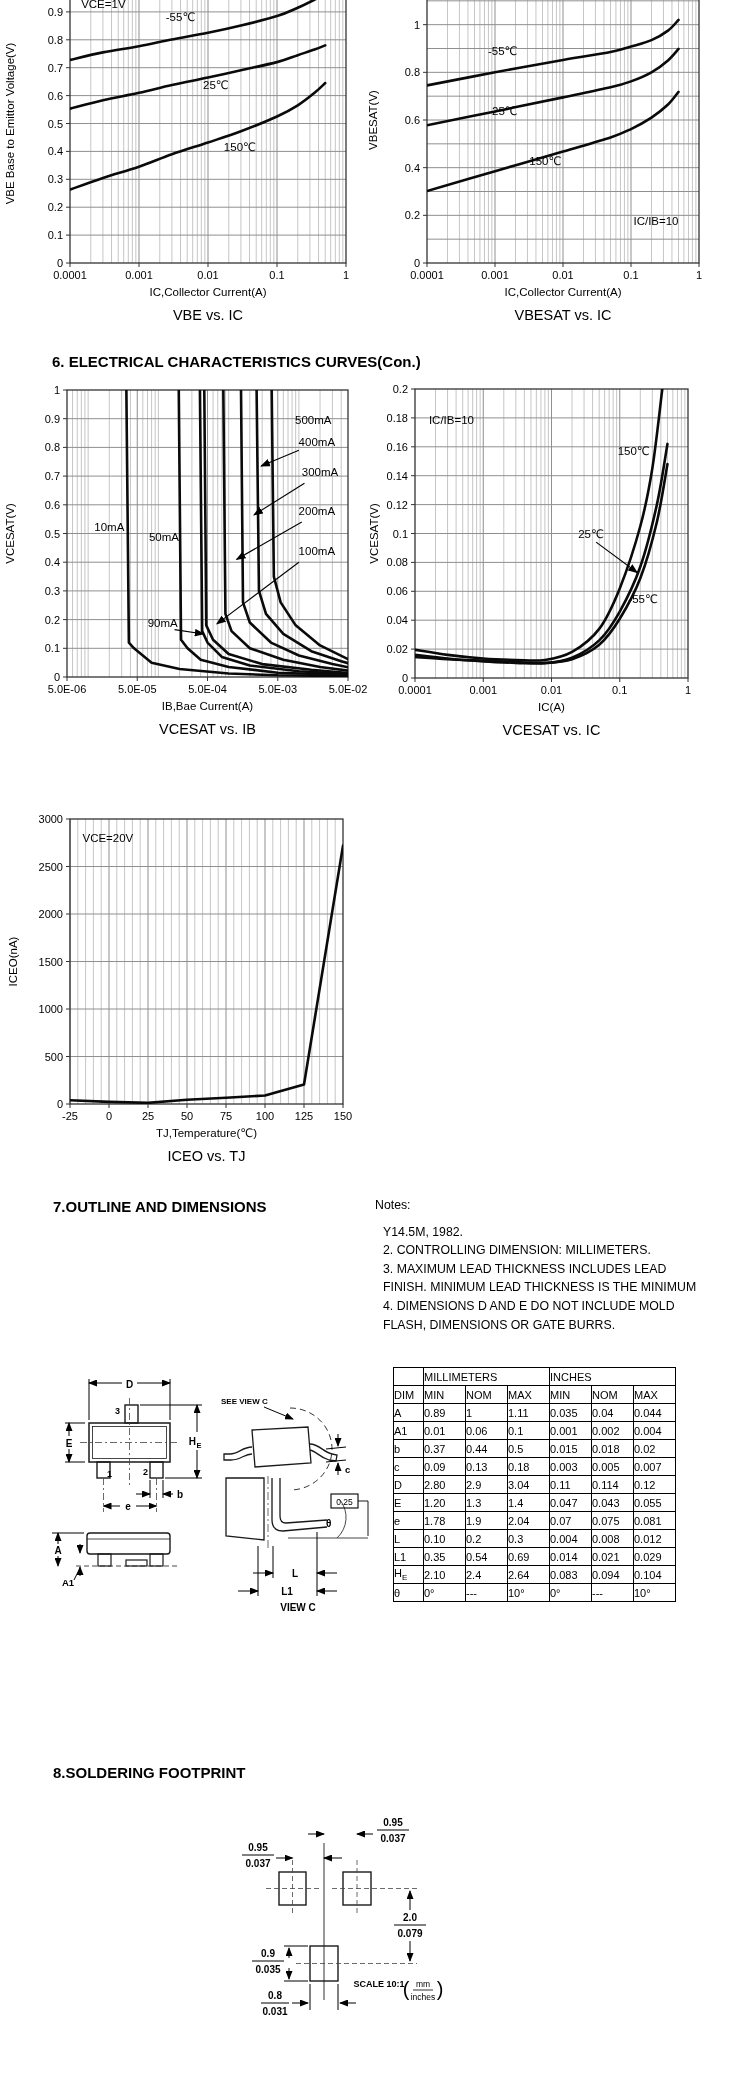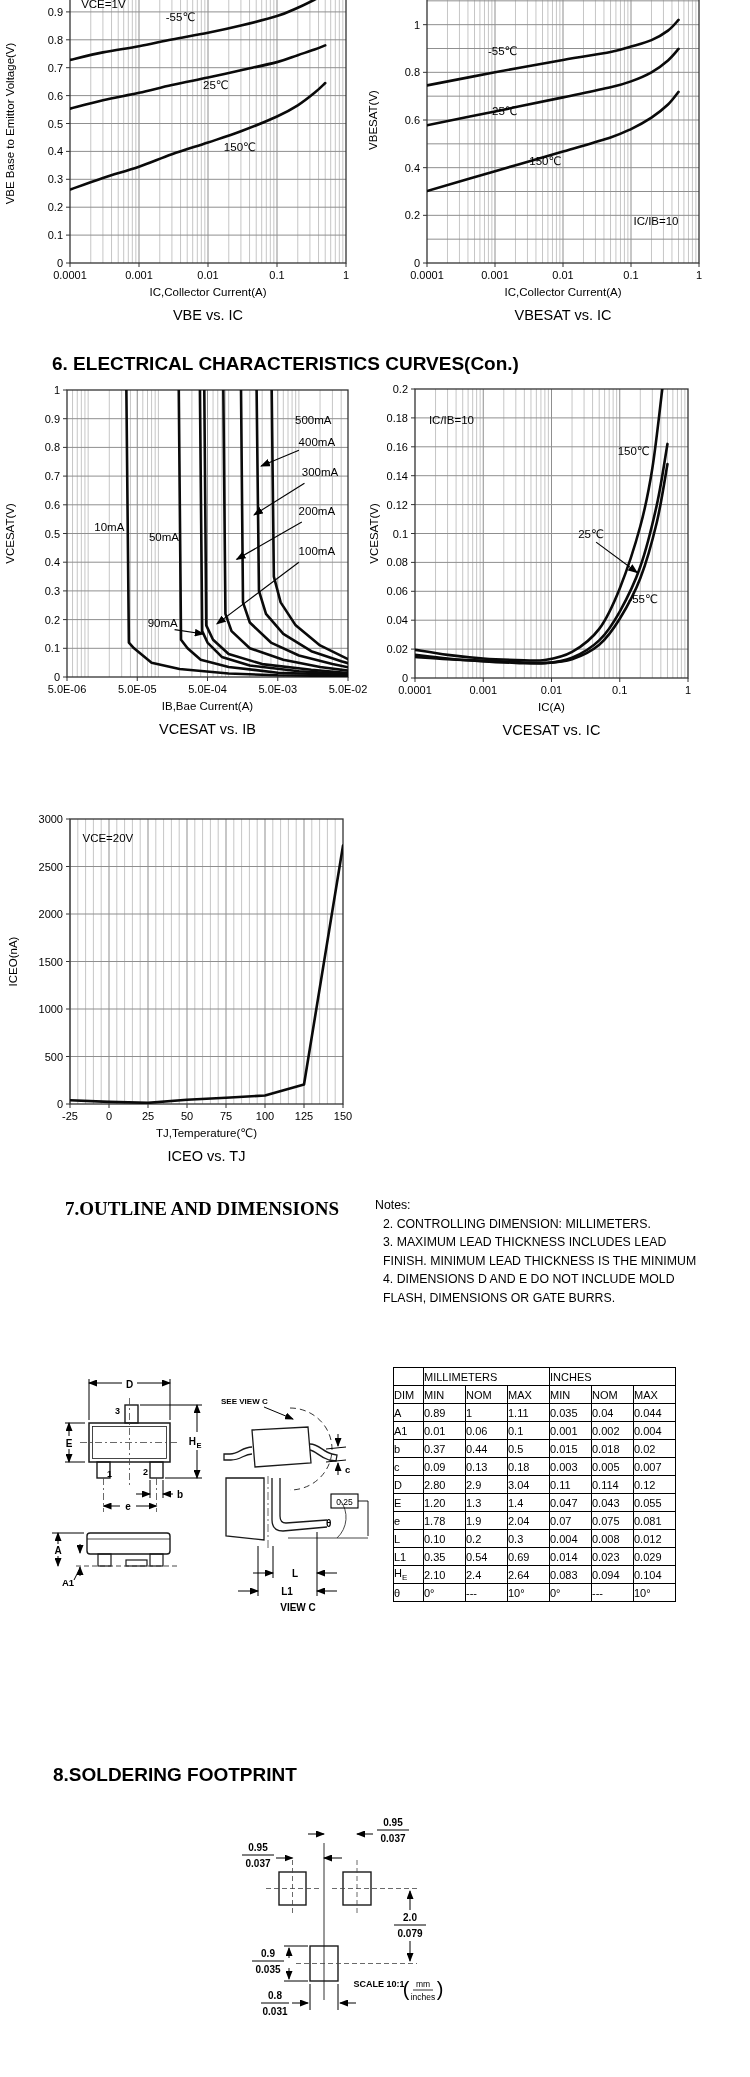--- a/index.html
+++ b/index.html
@@ -7,7 +7,7 @@
         font-family:"Liberation Sans","DejaVu Sans",sans-serif;color:#000;}
   .chart{position:absolute;}
   .chart svg text{fill:#000;font-family:"Liberation Sans","DejaVu Sans",sans-serif;}
-  .sec-header{position:absolute;font-weight:bold;font-size:19px;white-space:nowrap;}
+  .sec-header{position:absolute;font-weight:bold;font-size:15px;white-space:nowrap;}
   #notes{position:absolute;left:375px;top:1196px;width:372px;font-size:12.3px;line-height:18.6px;}
   #notes .heading{margin-bottom:0px;}
   #notes .note-line{padding-left:8px;white-space:nowrap;}

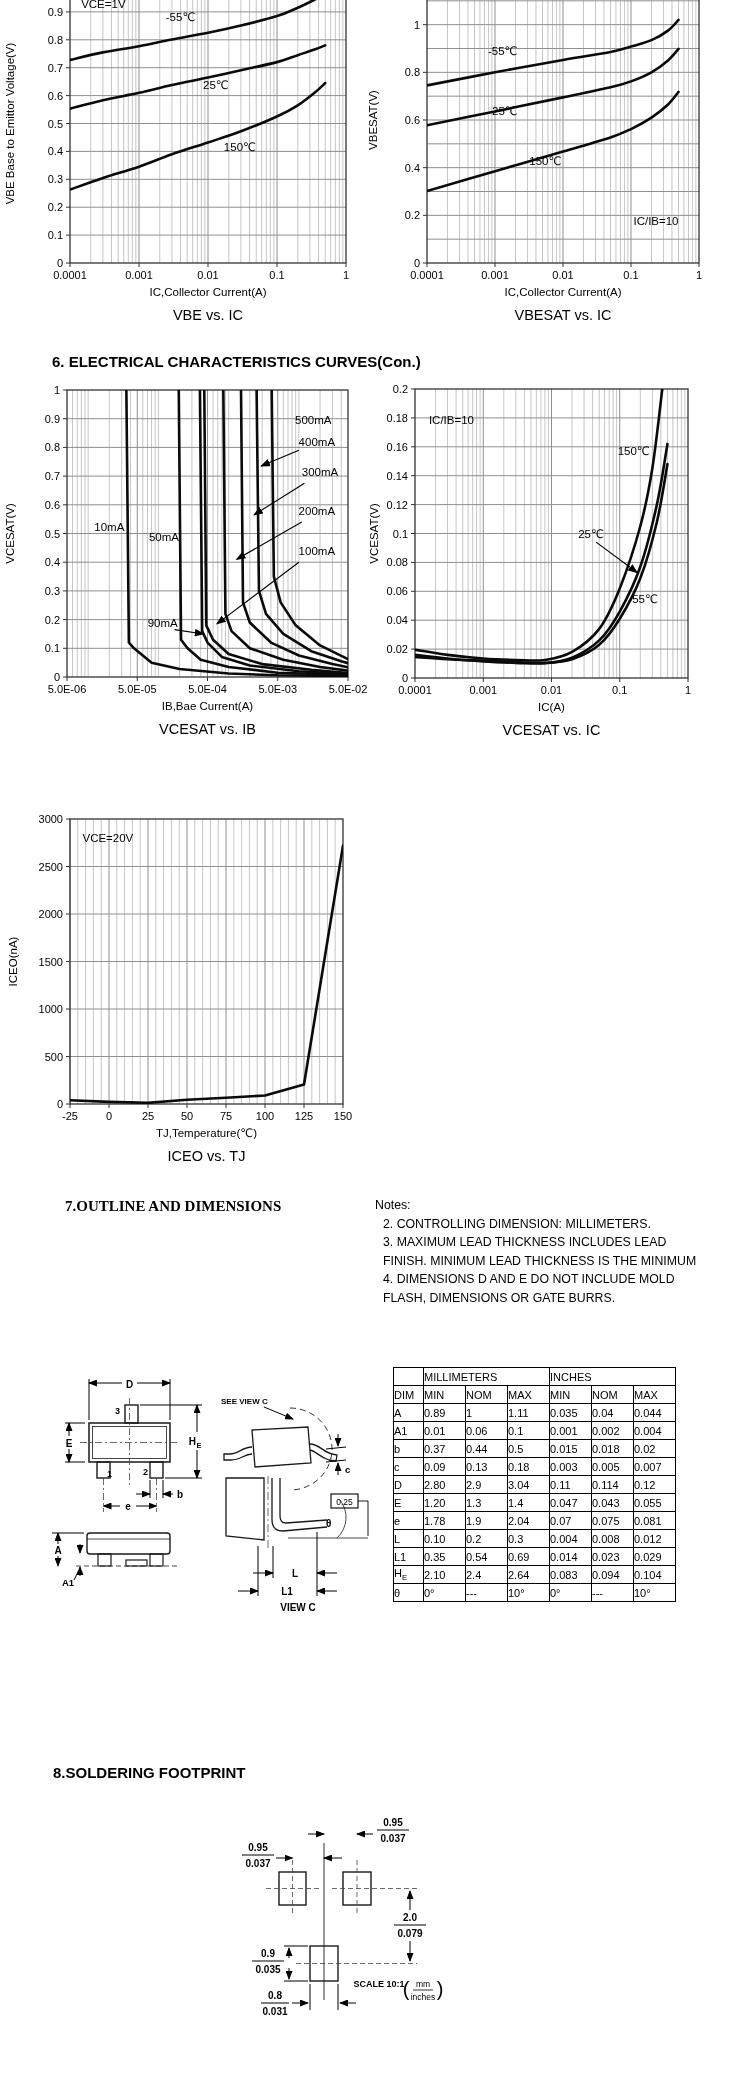--- a/index.html
+++ b/index.html
@@ -507,7 +507,7 @@
       </svg></div>
 
   <div class="sec-header" style="left:52px;top:353px;">6. ELECTRICAL CHARACTERISTICS CURVES(Con.)</div>
-  <div class="sec-header" style="left:65px;top:1198px;font-family:Liberation Serif, serif;">7.OUTLINE AND DIMENSIONS</div>
+  <div class="sec-header" style="left:53px;top:1198px;">7.OUTLINE AND DIMENSIONS</div>
   <div class="sec-header" style="left:53px;top:1764px;">8.SOLDERING  FOOTPRINT</div>
 
   <div id="notes">

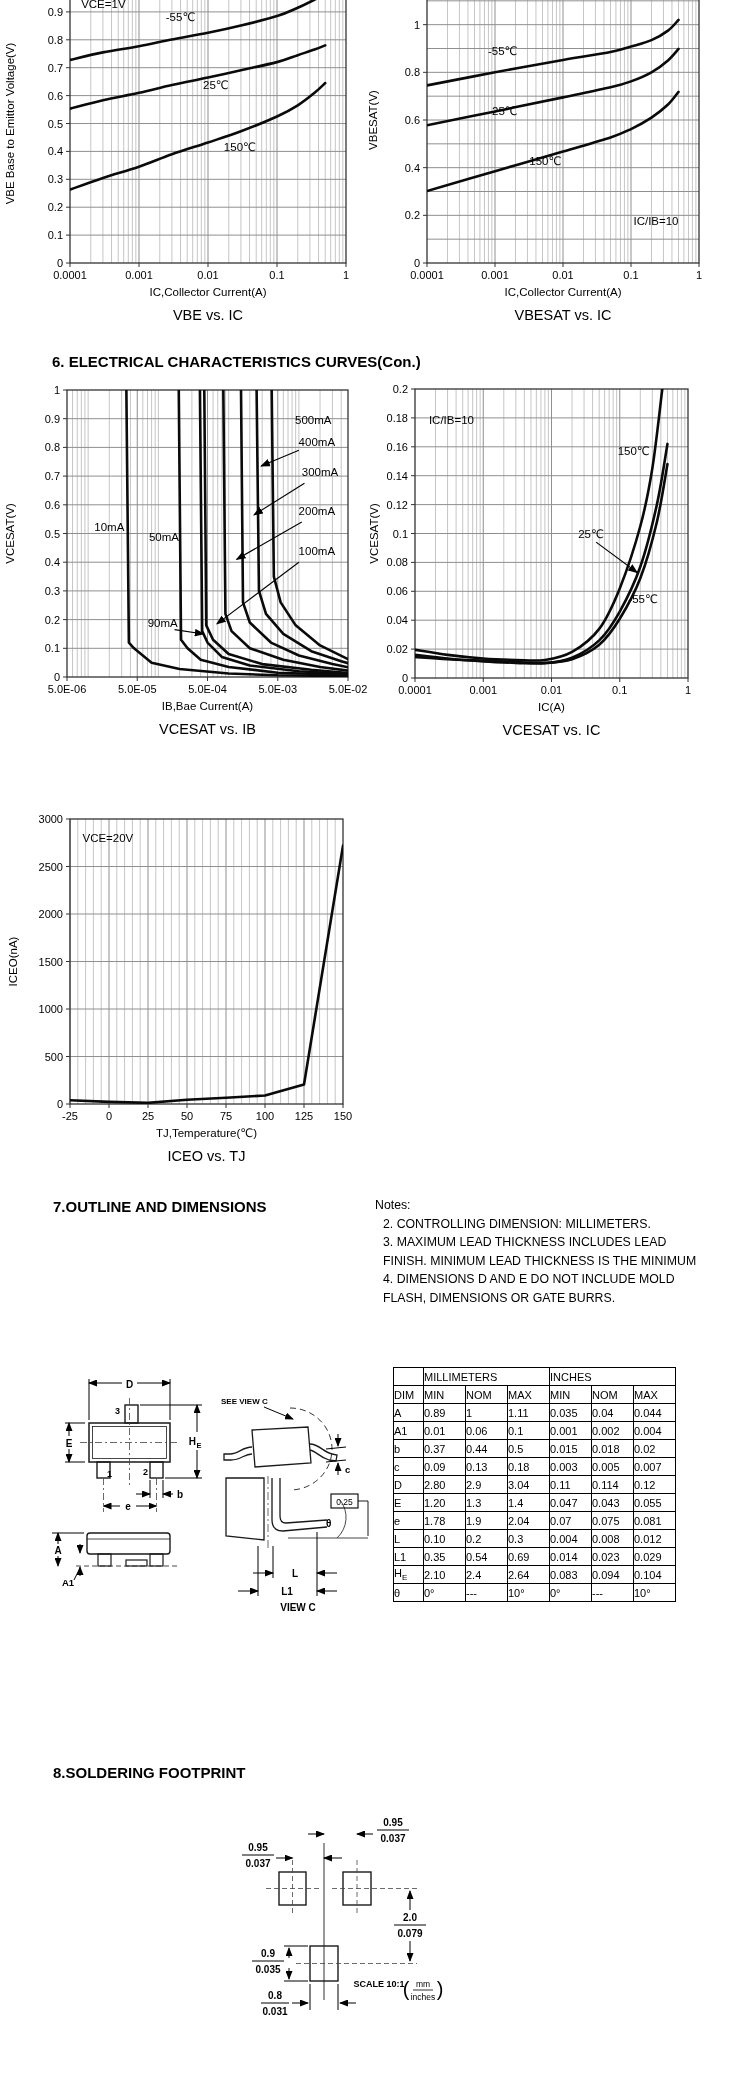--- a/index.html
+++ b/index.html
@@ -9,7 +9,7 @@
   .chart svg text{fill:#000;font-family:"Liberation Sans","DejaVu Sans",sans-serif;}
   .sec-header{position:absolute;font-weight:bold;font-size:15px;white-space:nowrap;}
   #notes{position:absolute;left:375px;top:1196px;width:372px;font-size:12.3px;line-height:18.6px;}
-  #notes .heading{margin-bottom:0px;}
+  #notes .heading{margin-bottom:8px;}
   #notes .note-line{padding-left:8px;white-space:nowrap;}
   #dim-table{position:absolute;left:393px;top:1367px;border-collapse:collapse;table-layout:fixed;
              font-size:11px;text-align:left;border:1.5px solid #000;}

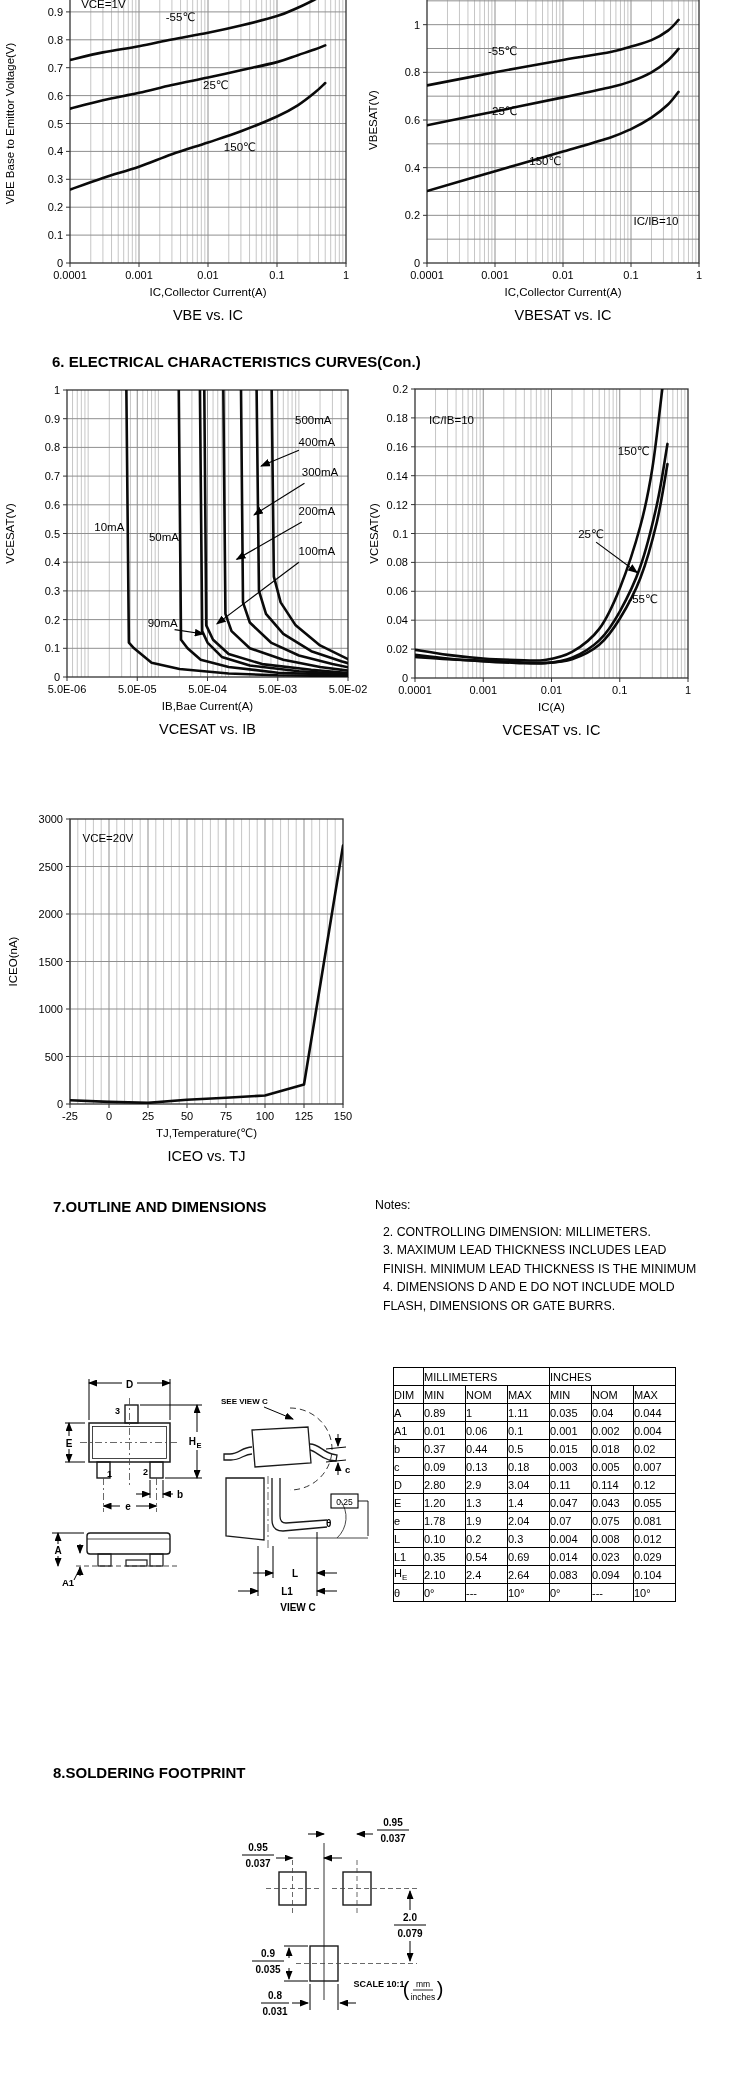--- a/index.html
+++ b/index.html
@@ -513,6 +513,7 @@
   <div id="notes">
     <div class="heading">Notes:</div>
     <div id="notes-lines">
+        <div class="note-line">Y14.5M, 1982.</div>
         <div class="note-line">2. CONTROLLING DIMENSION: MILLIMETERS.</div>
         <div class="note-line">3. MAXIMUM LEAD THICKNESS INCLUDES LEAD</div>
         <div class="note-line">FINISH. MINIMUM LEAD THICKNESS IS THE MINIMUM</div>

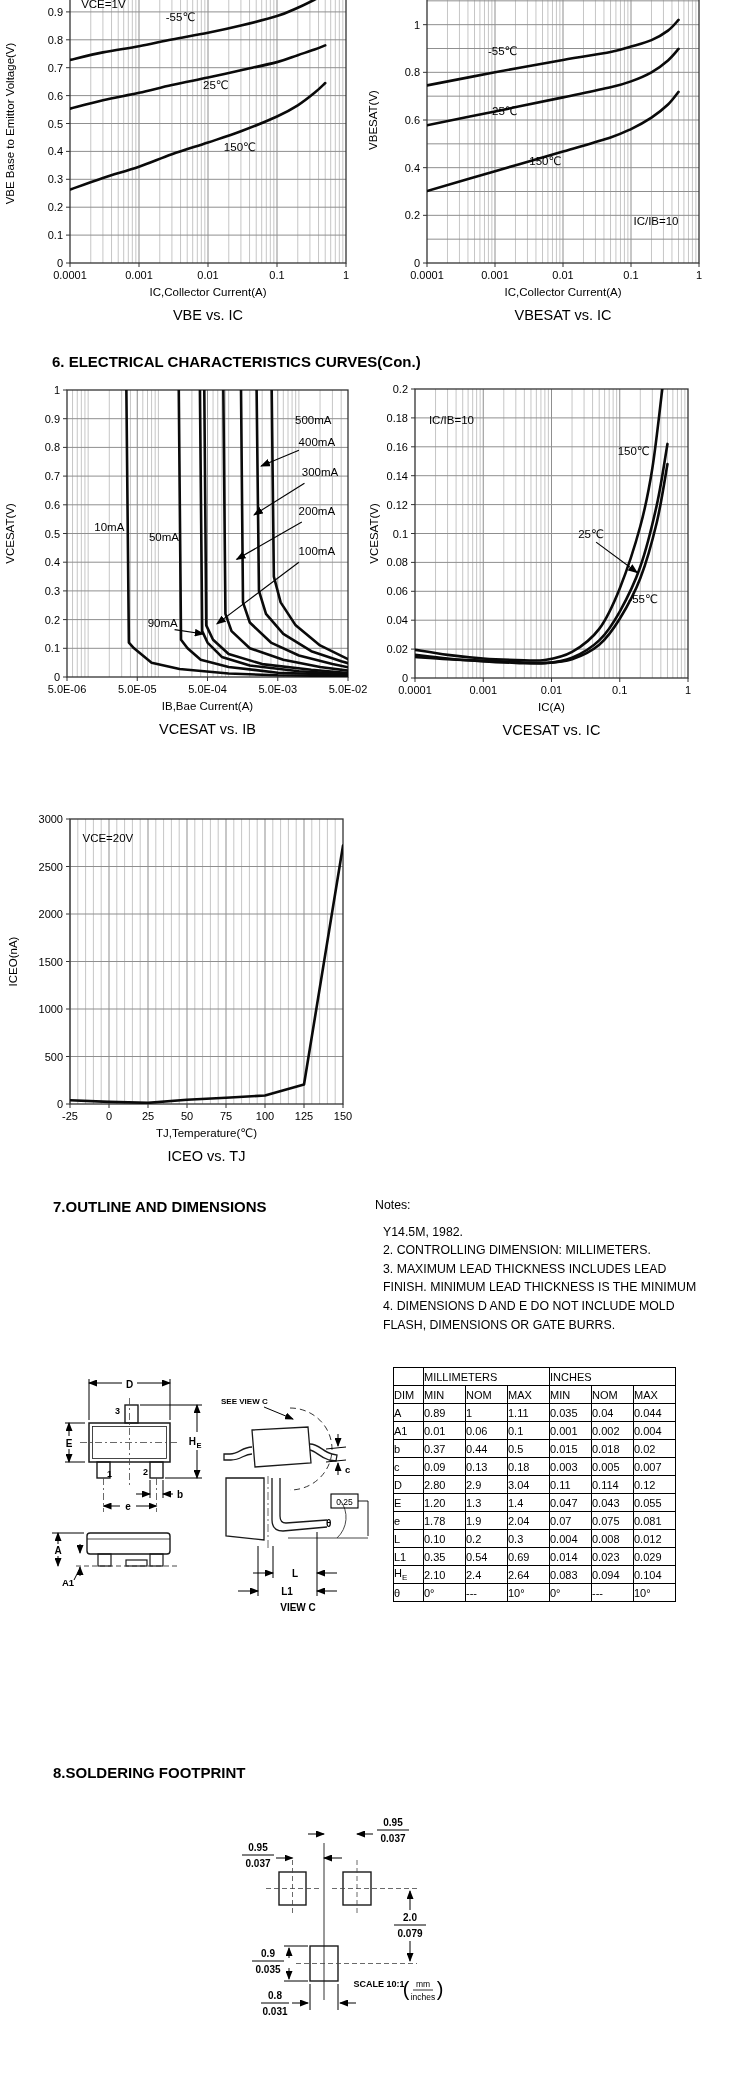--- a/index.html
+++ b/index.html
@@ -625,7 +625,7 @@
           <td>0.54</td>
           <td>0.69</td>
           <td>0.014</td>
-          <td>0.023</td>
+          <td>0.021</td>
           <td>0.029</td>
         </tr>
         <tr>

